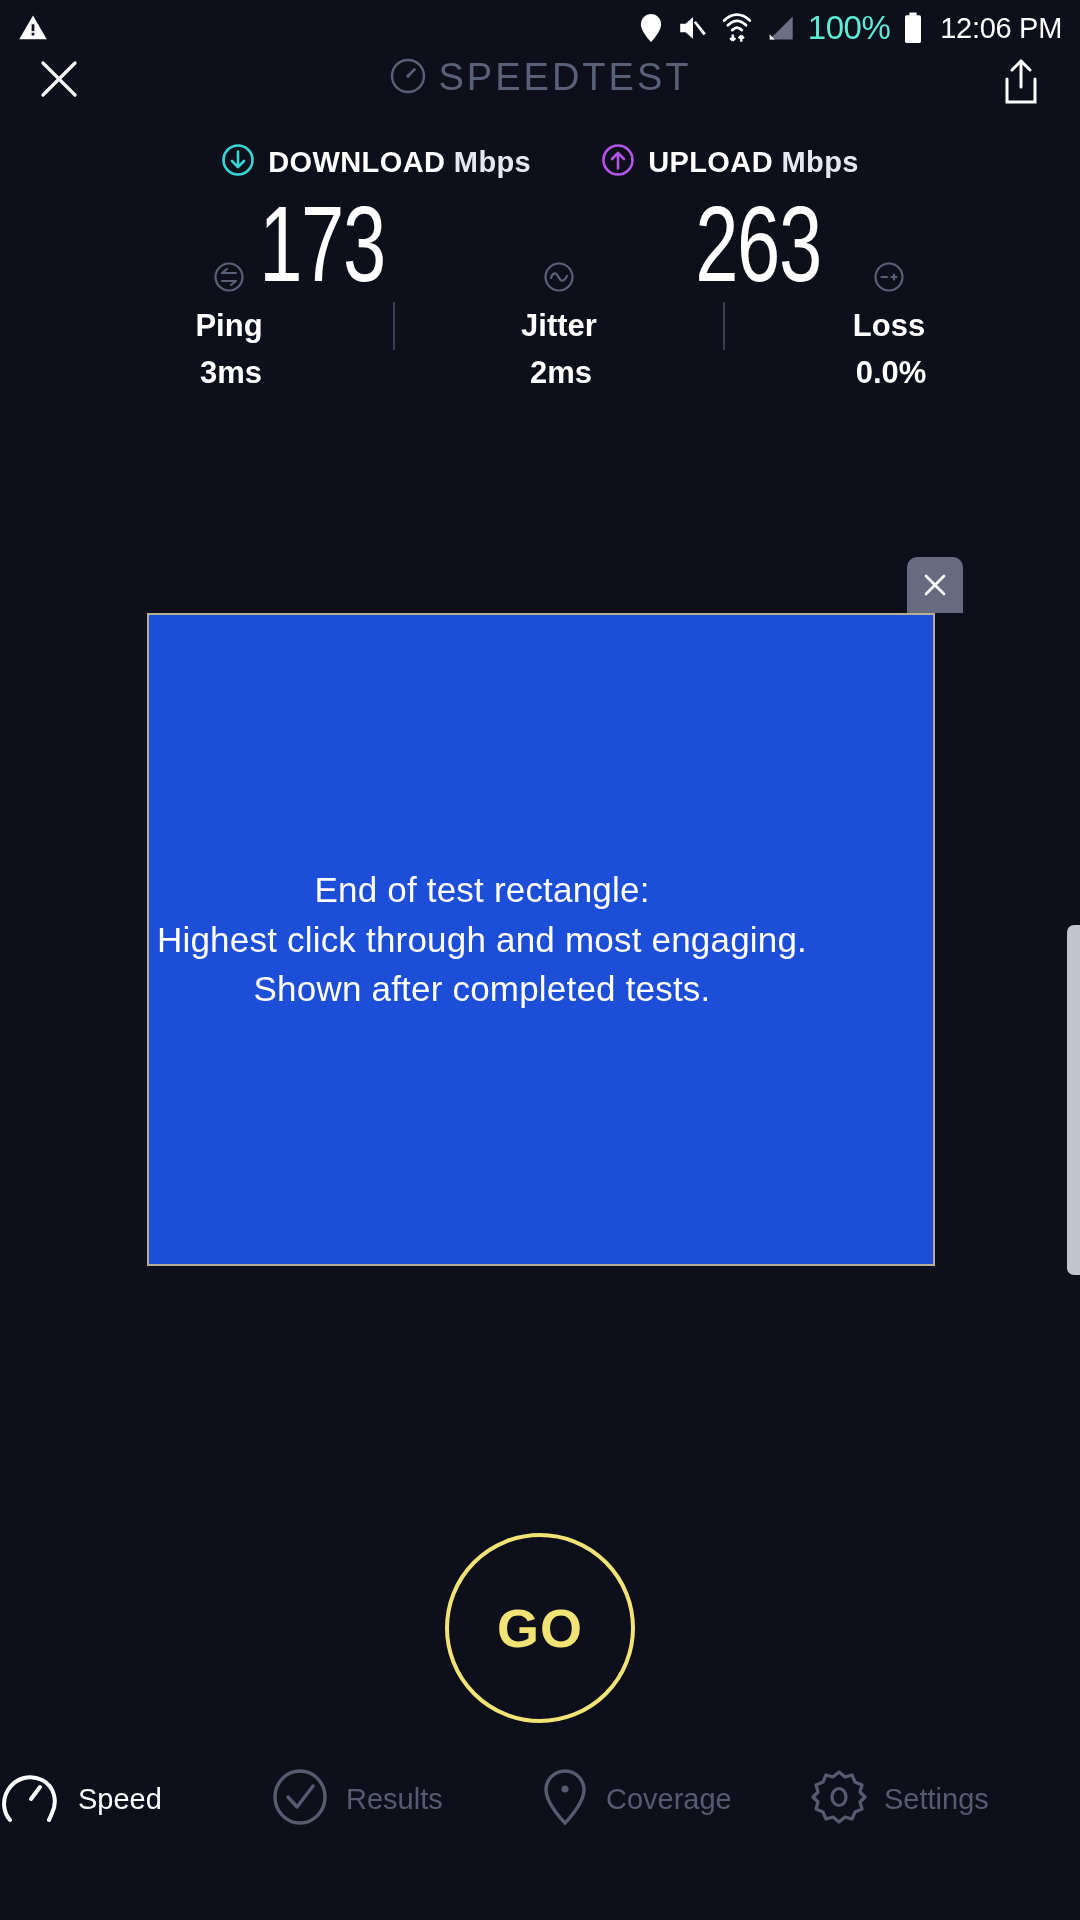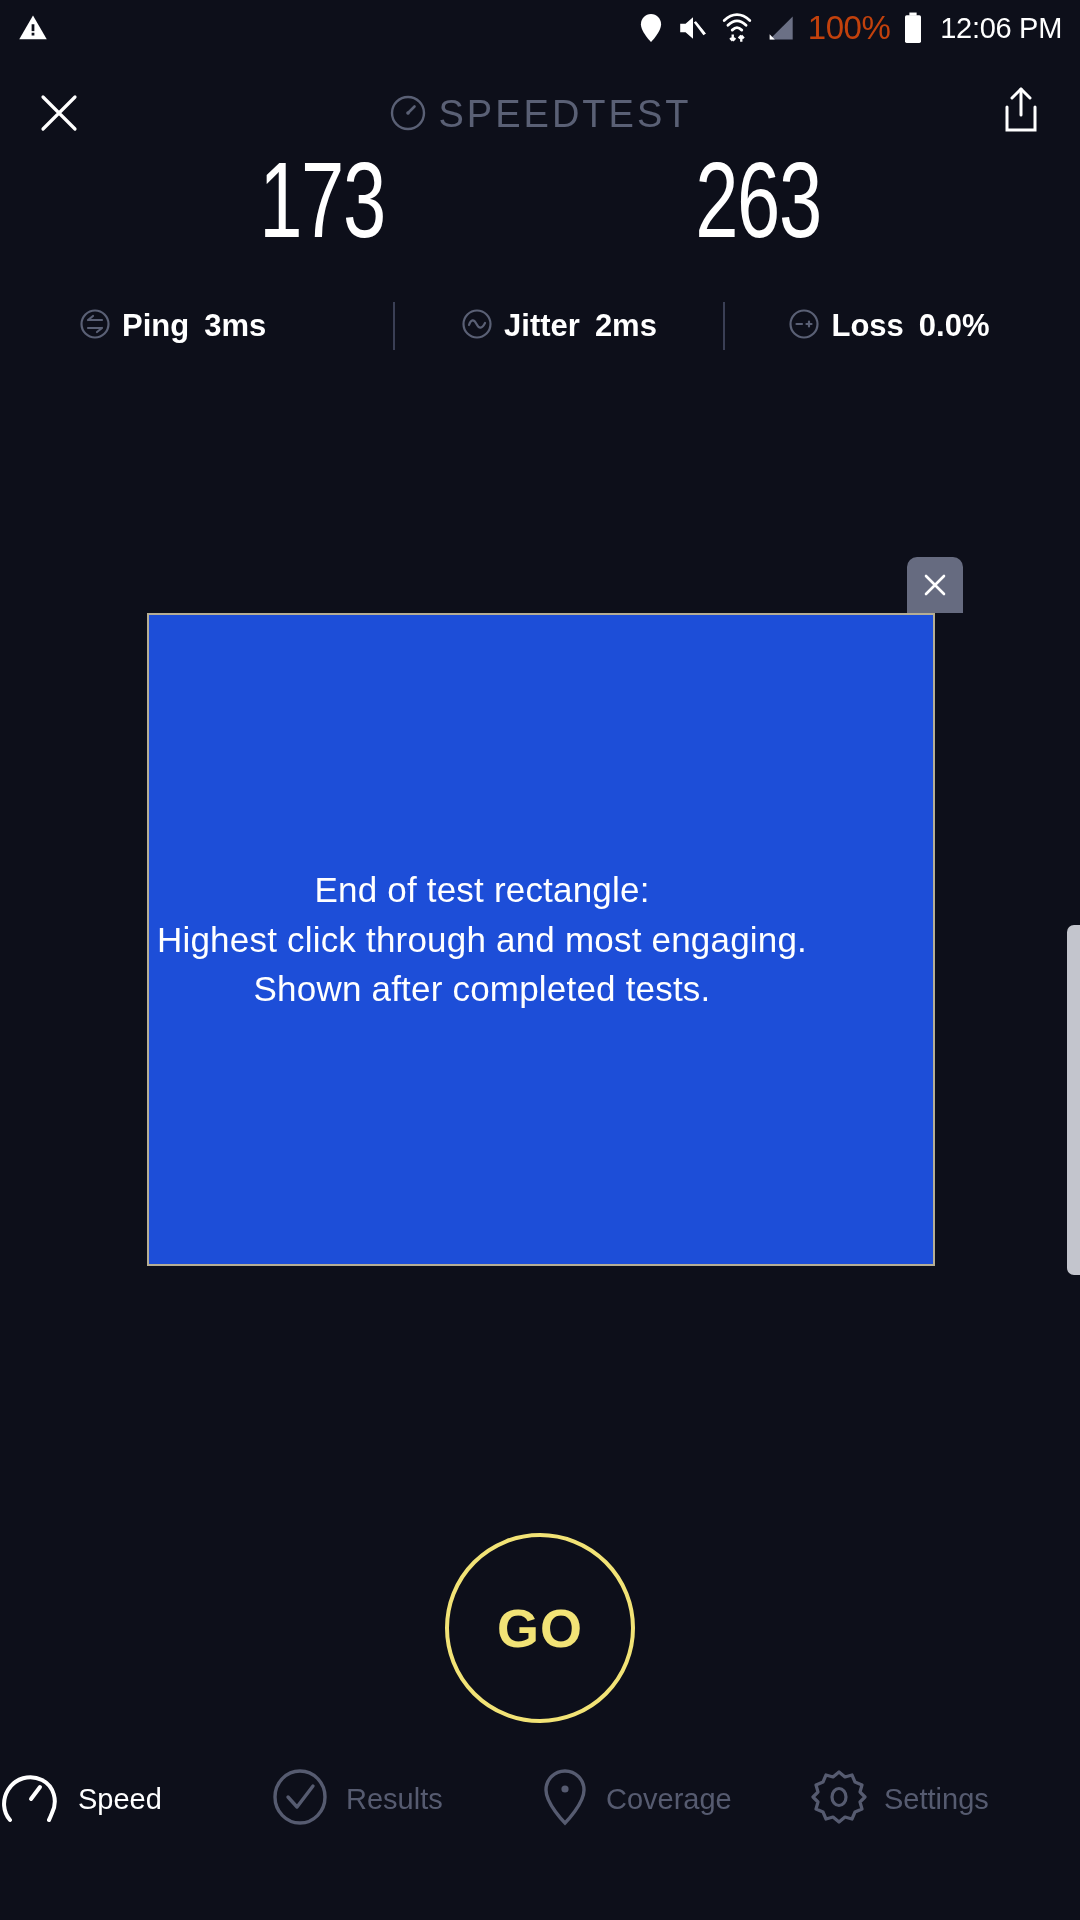--- a/index.html
+++ b/index.html
@@ -40,7 +40,7 @@
   .battery-pct {
     font-size: 33px;
     letter-spacing: -0.5px;
-    color: #c2410c;
+    color: #5eead4;
     font-family: "Liberation Sans", sans-serif;
   }
   .clock {

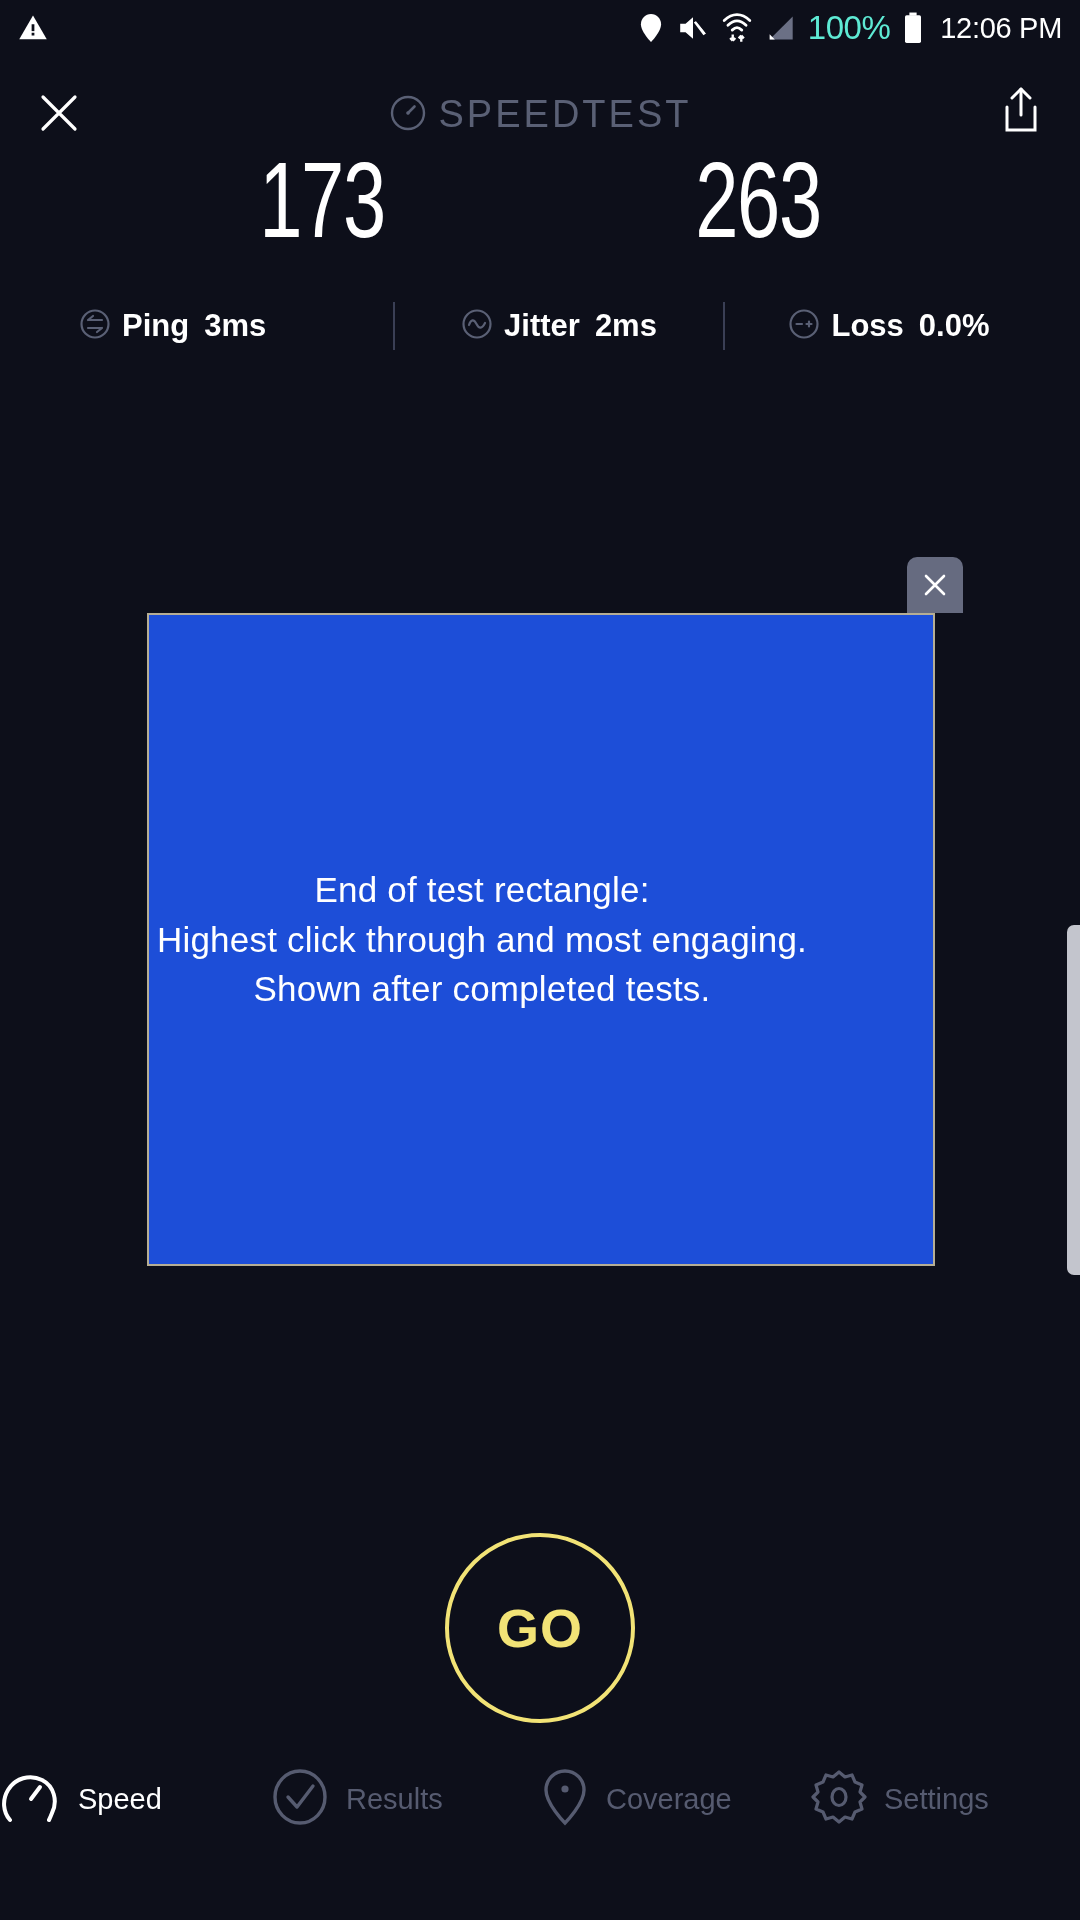--- a/index.html
+++ b/index.html
@@ -57,7 +57,7 @@
     width: 1080px;
     height: 80px;
     display: flex;
-    align-items: flex-end;
+    align-items: flex-start;
     justify-content: space-between;
     padding: 0 36px;
     box-sizing: border-box;

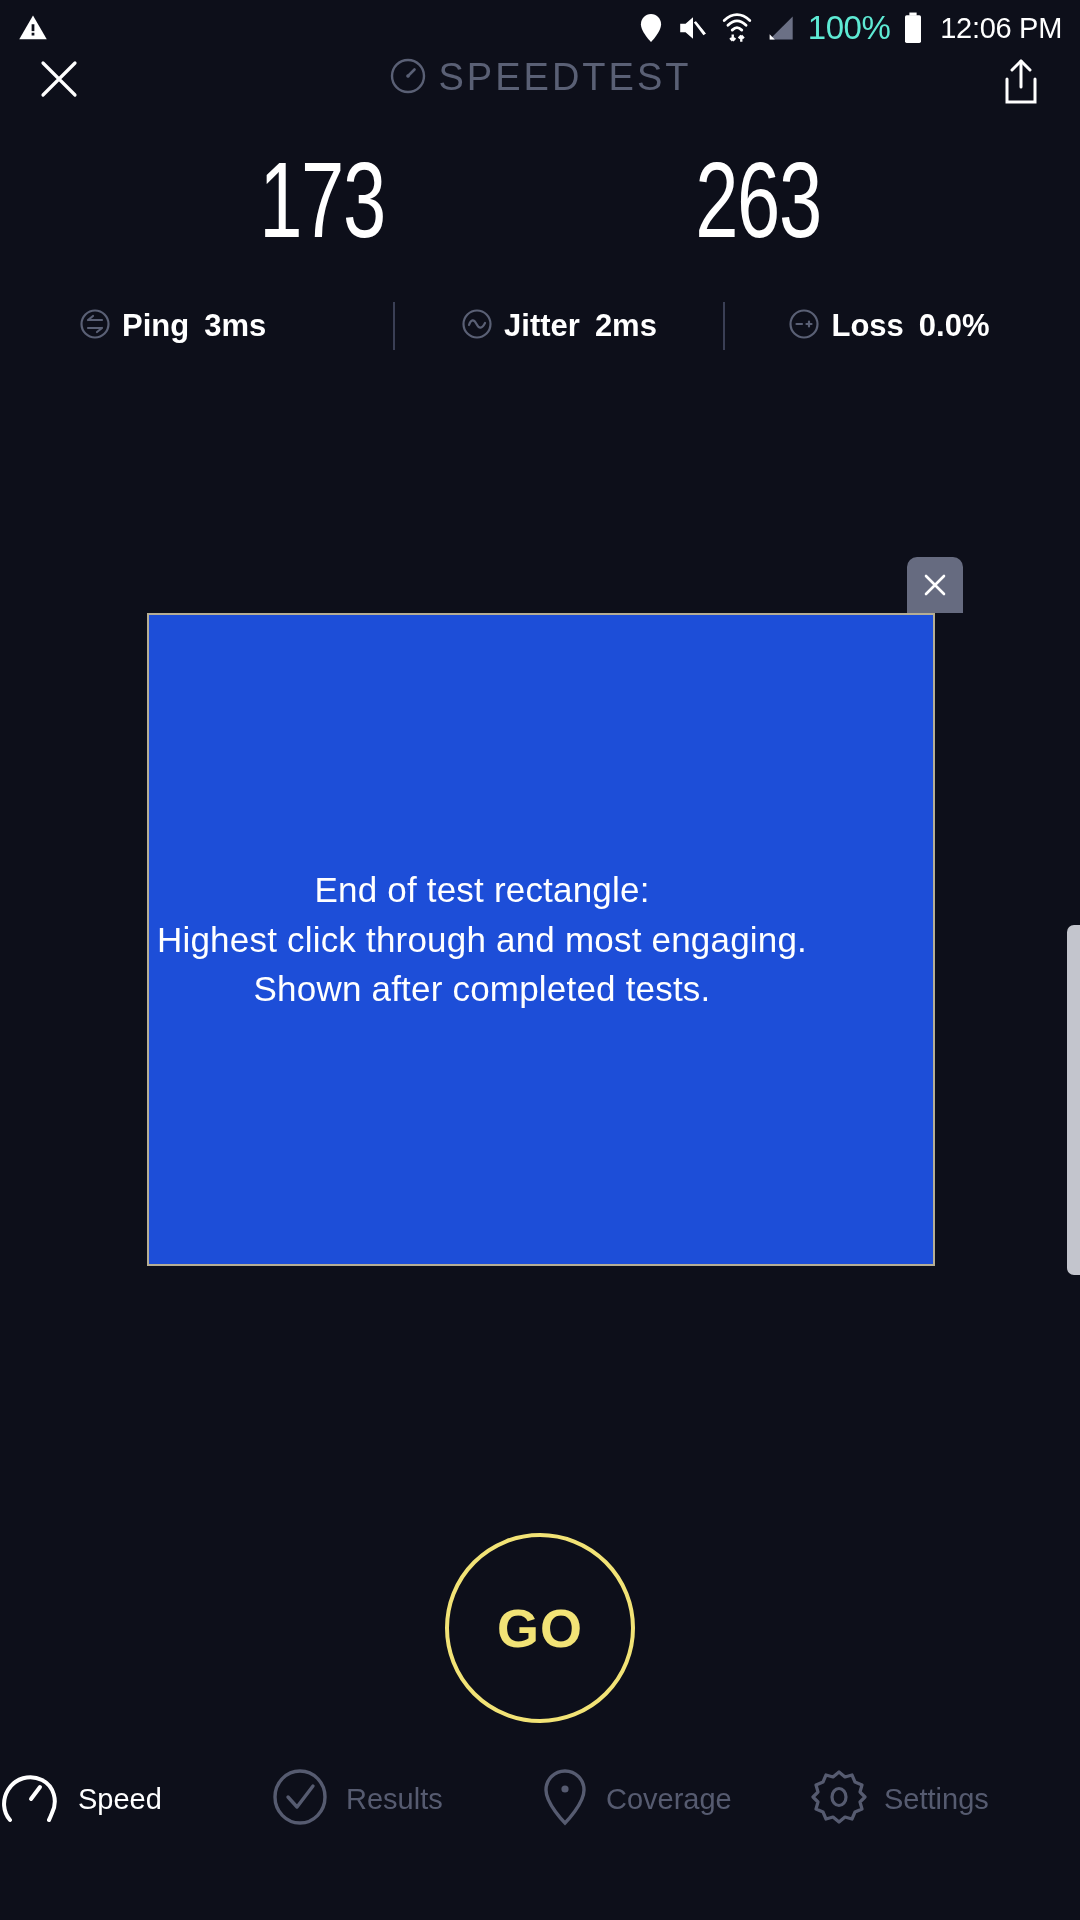--- a/index.html
+++ b/index.html
@@ -347,6 +347,26 @@
   </div>
 
   <div class="results-block">
+    <div class="dl-ul-labels">
+      <div class="metric-label">
+        <span>
+          <svg width="34" height="34" viewBox="0 0 34 34">
+            <circle cx="17" cy="17" r="14.5" stroke="#36d6d6" stroke-width="2.6" fill="none"></circle>
+            <path d="M17 8.5 L17 24 M11 18 L17 24.2 L23 18" stroke="#36d6d6" stroke-width="2.6" fill="none" stroke-linecap="round" stroke-linejoin="round"></path>
+          </svg>
+        </span>
+        <span class="txt"><b>DOWNLOAD</b> <span class="unit">Mbps</span></span>
+      </div>
+      <div class="metric-label">
+        <span>
+          <svg width="34" height="34" viewBox="0 0 34 34">
+            <circle cx="17" cy="17" r="14.5" stroke="#b455e8" stroke-width="2.6" fill="none"></circle>
+            <path d="M17 25.5 L17 10 M11 16 L17 9.8 L23 16" stroke="#b455e8" stroke-width="2.6" fill="none" stroke-linecap="round" stroke-linejoin="round"></path>
+          </svg>
+        </span>
+        <span class="txt"><b>UPLOAD</b> <span class="unit">Mbps</span></span>
+      </div>
+    </div>
     <div class="big-values">
       <div class="big-val">173</div>
       <div class="big-val">263</div>

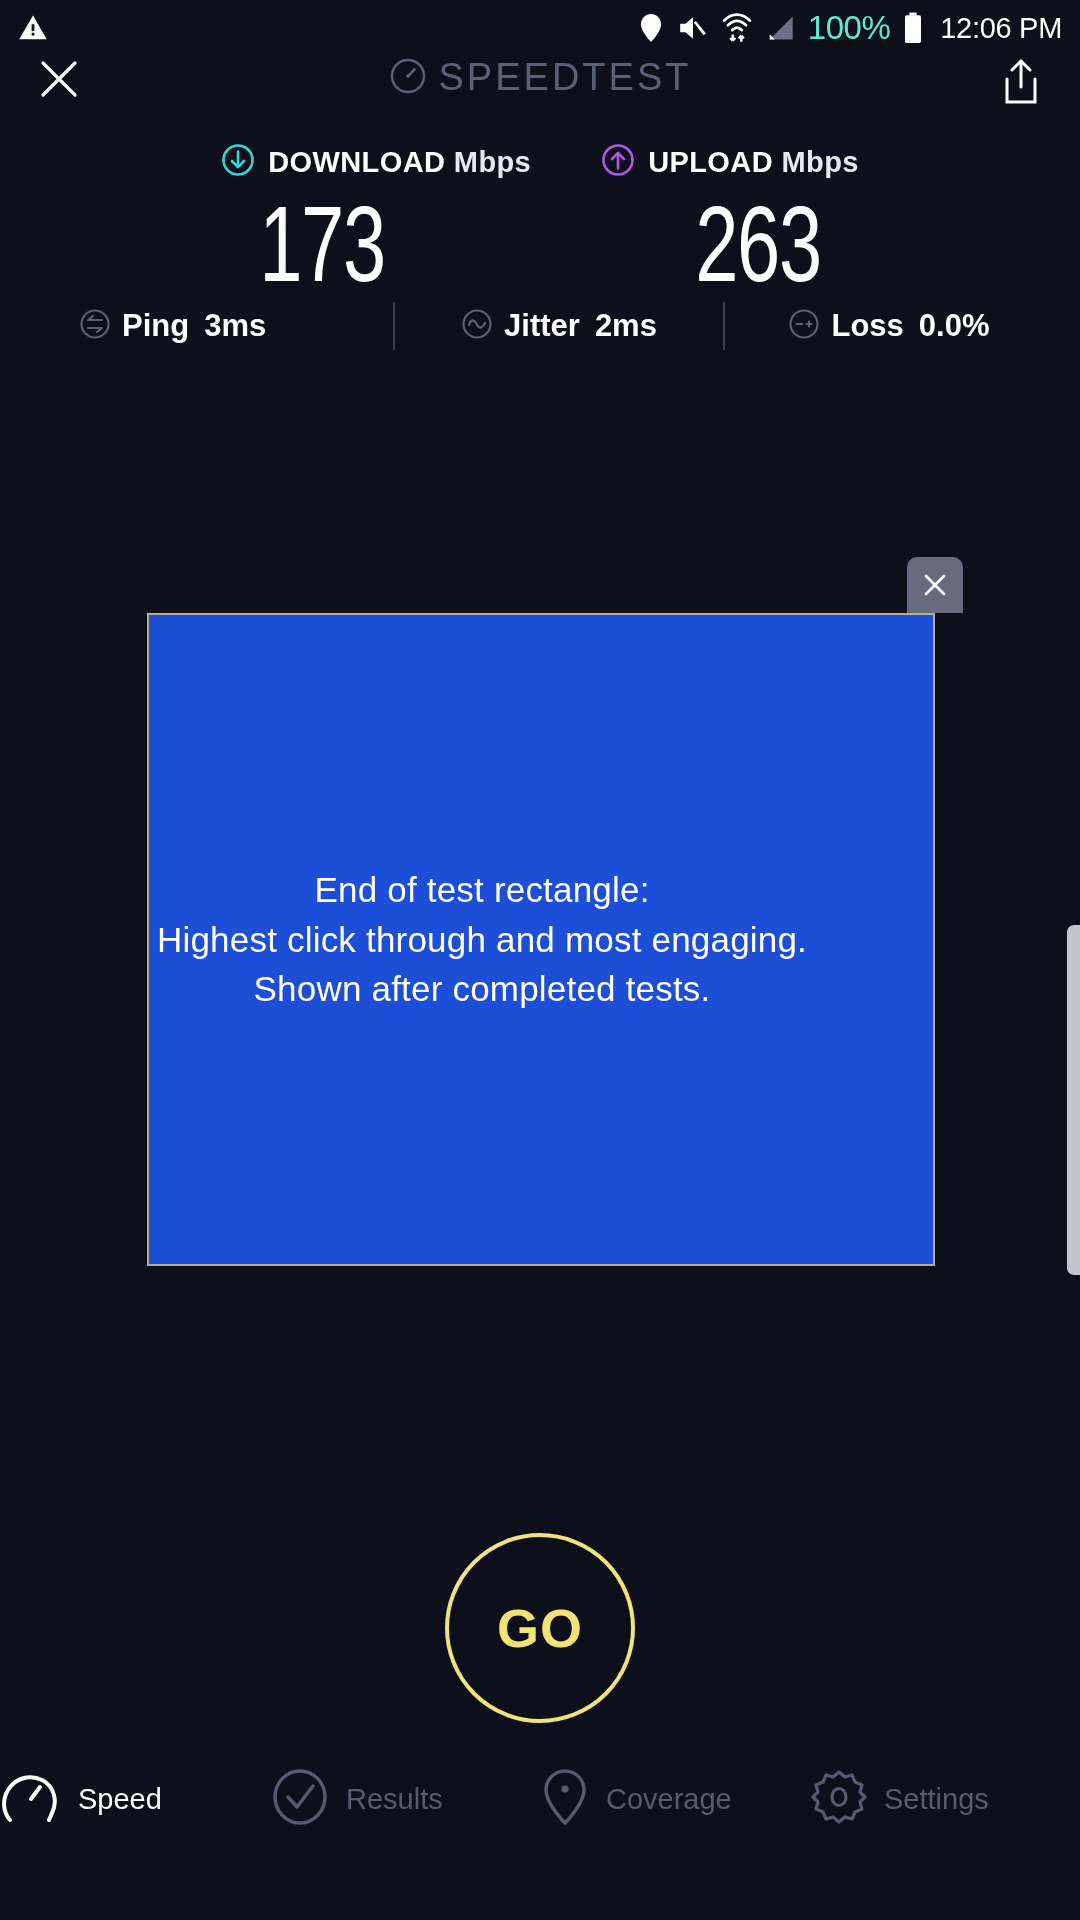--- a/index.html
+++ b/index.html
@@ -145,6 +145,7 @@
     align-items: center;
     gap: 11px;
     padding: 0 14px;
+    flex-direction: column;
   }
   .stat .name {
     font-size: 31px;

